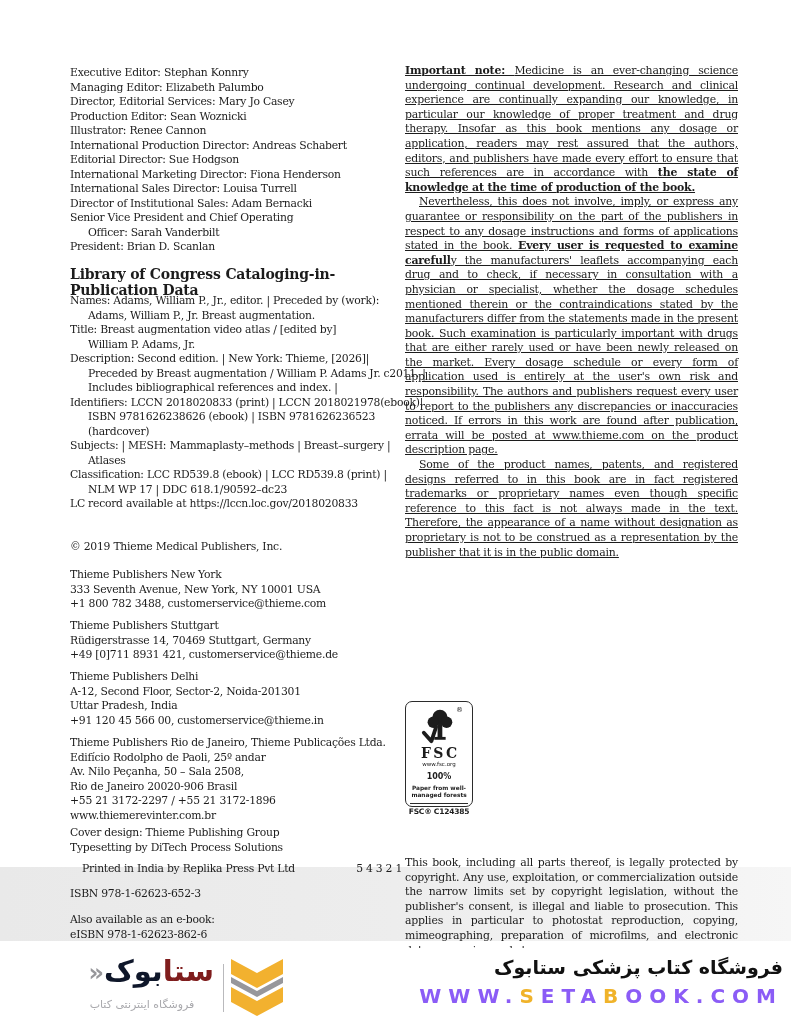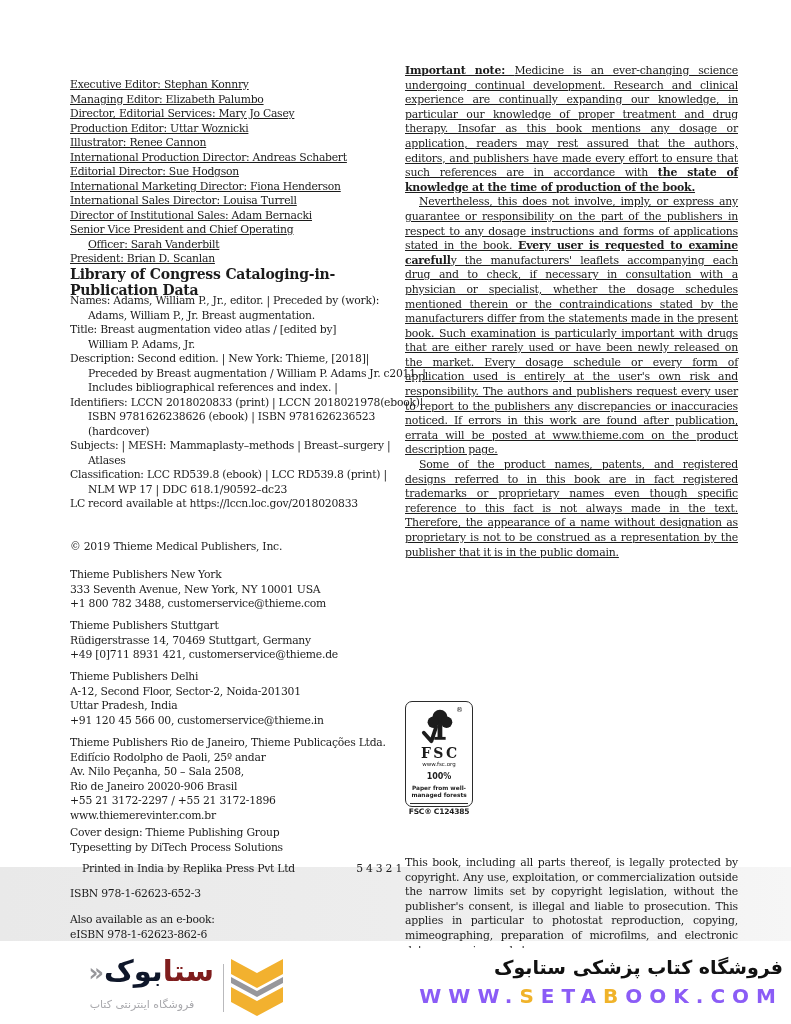--- a/index.html
+++ b/index.html
@@ -67,7 +67,7 @@
 
   <div class="gray-band"></div>
 
-  <div class="blk" style="top:78px;text-decoration:underline;">
+  <div class="blk" style="top:66px;">
       <div class="line">Executive Editor: Stephan Konnry</div>
       <div class="line">Managing Editor: Elizabeth Palumbo</div>
       <div class="line">Director, Editorial Services: Mary Jo Casey</div>

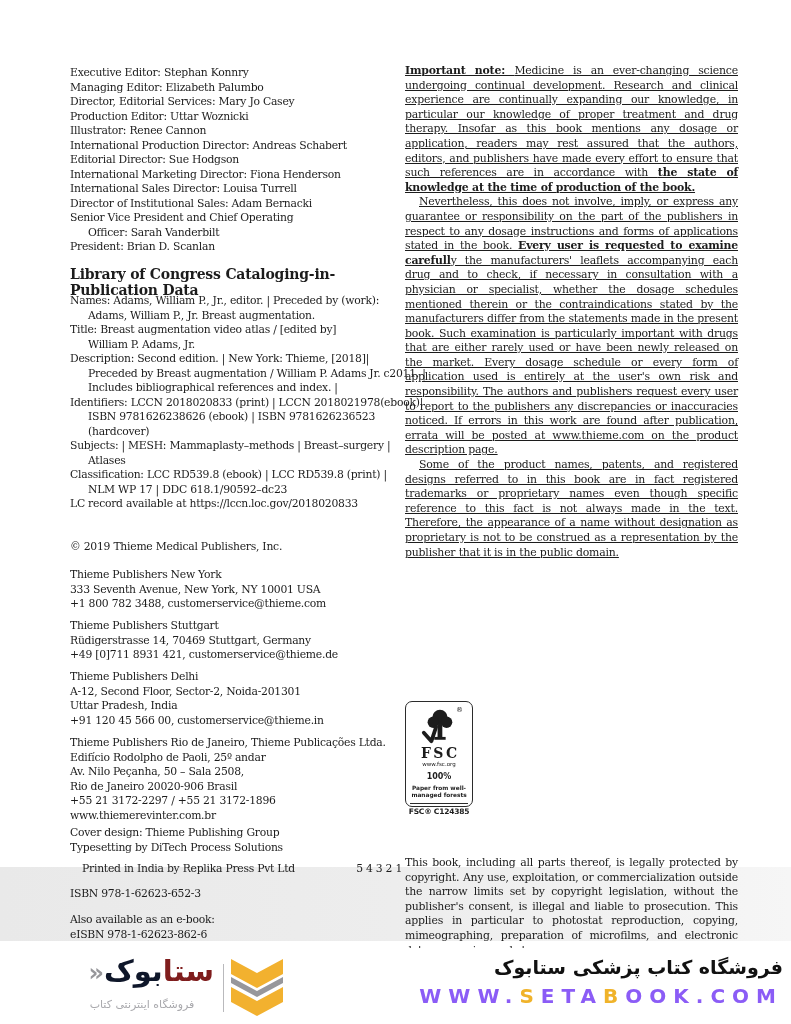--- a/index.html
+++ b/index.html
@@ -71,7 +71,7 @@
       <div class="line">Executive Editor: Stephan Konnry</div>
       <div class="line">Managing Editor: Elizabeth Palumbo</div>
       <div class="line">Director, Editorial Services: Mary Jo Casey</div>
-      <div class="line">Production Editor: Uttar Woznicki</div>
+      <div class="line">Production Editor: Sean Woznicki</div>
       <div class="line">Illustrator: Renee Cannon</div>
       <div class="line">International Production Director: Andreas Schabert</div>
       <div class="line">Editorial Director: Sue Hodgson</div>

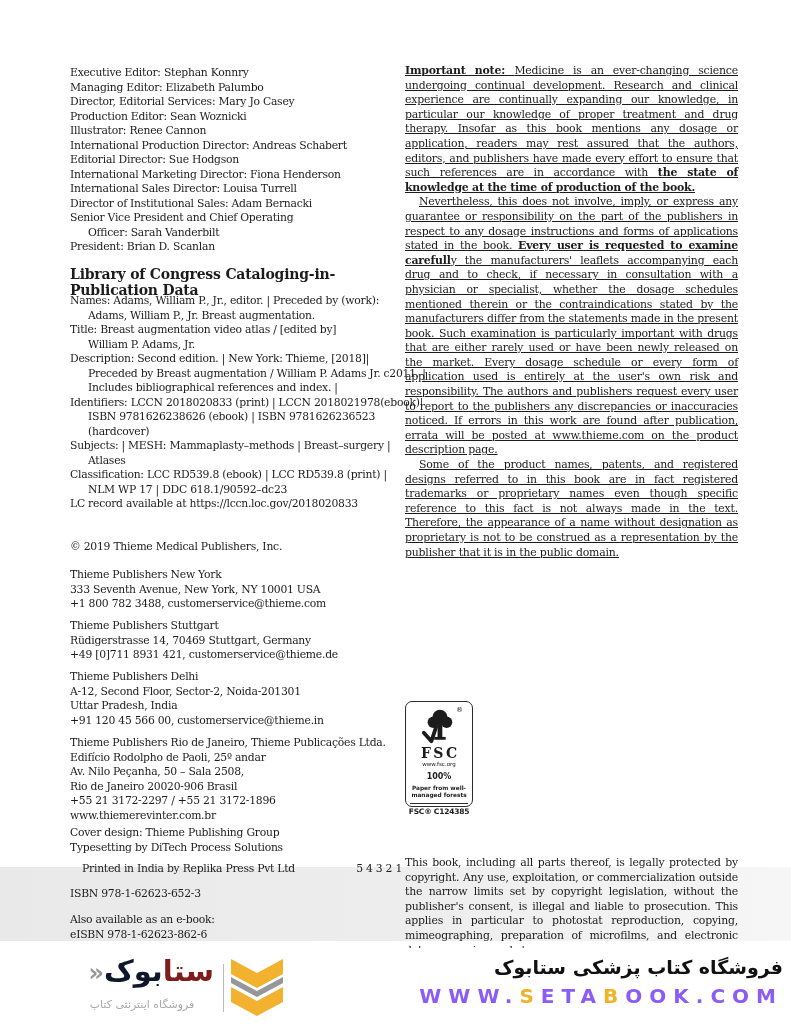--- a/index.html
+++ b/index.html
@@ -90,7 +90,7 @@
       <div class="line ind">Adams, William P., Jr. Breast augmentation.</div>
       <div class="line">Title: Breast augmentation video atlas / [edited by]</div>
       <div class="line ind">William P. Adams, Jr.</div>
-      <div class="line">Description: Second edition. | New York: Thieme, [2018]|</div>
+      <div class="line">Description: Second edition. | New York: Thieme, [2026]|</div>
       <div class="line ind">Preceded by Breast augmentation / William P. Adams Jr. c2011. |</div>
       <div class="line ind">Includes bibliographical references and index. |</div>
       <div class="line">Identifiers: LCCN 2018020833 (print) | LCCN 2018021978(ebook)|</div>

